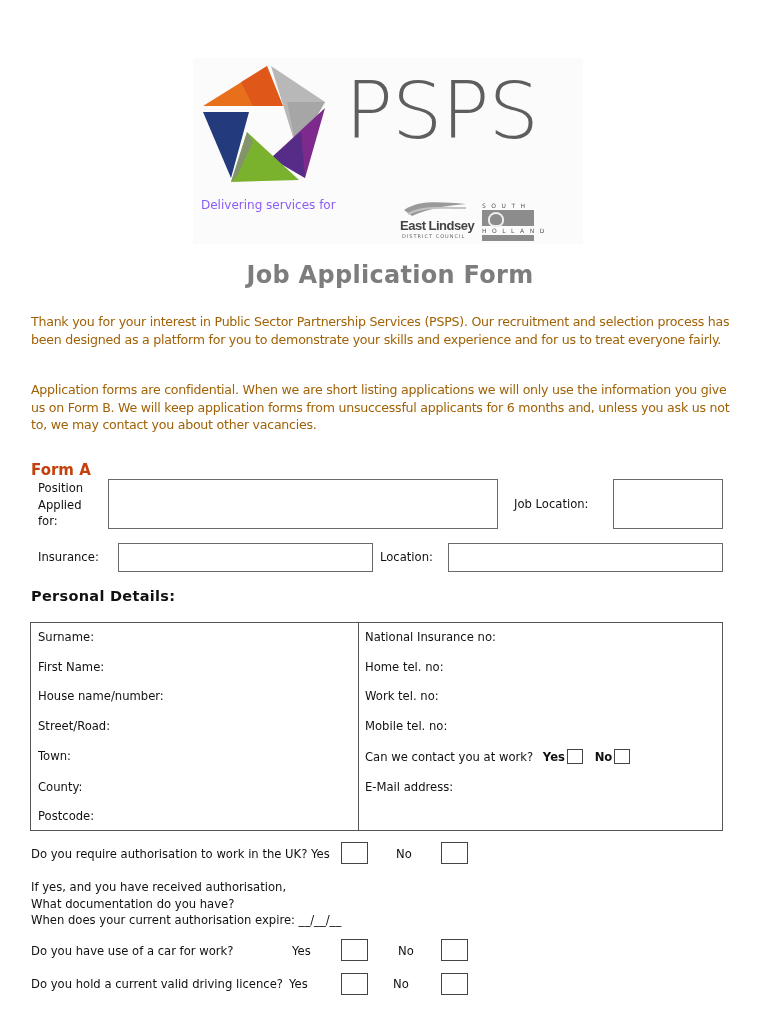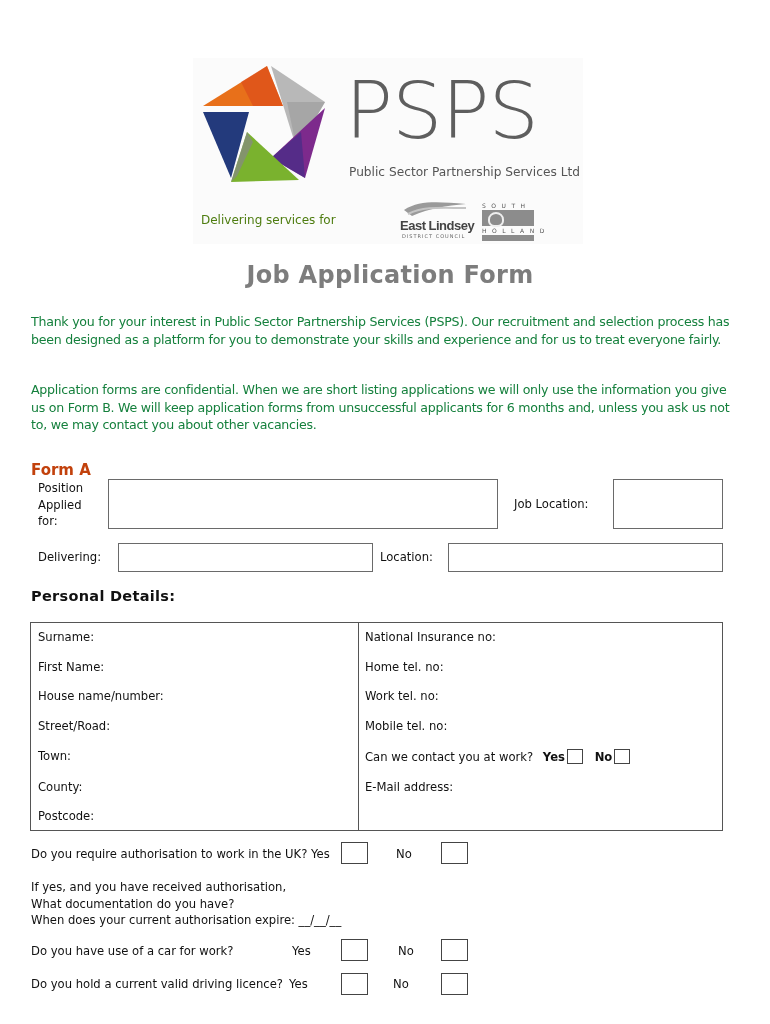--- a/index.html
+++ b/index.html
@@ -78,7 +78,6 @@
     <polygon points="2,50 48,50 30,116" fill="#233a7c"></polygon>
   </svg>
   <div class="abs psps-text">PSPS</div>
-  <div class="abs psps-sub">Public Sector Partnership Services Ltd</div>
   <div class="abs delivering">Delivering services for</div>
   <div class="abs el-logo">
     <svg style="position:absolute;left:4px;top:0;" width="66" height="18" viewBox="0 0 66 18">

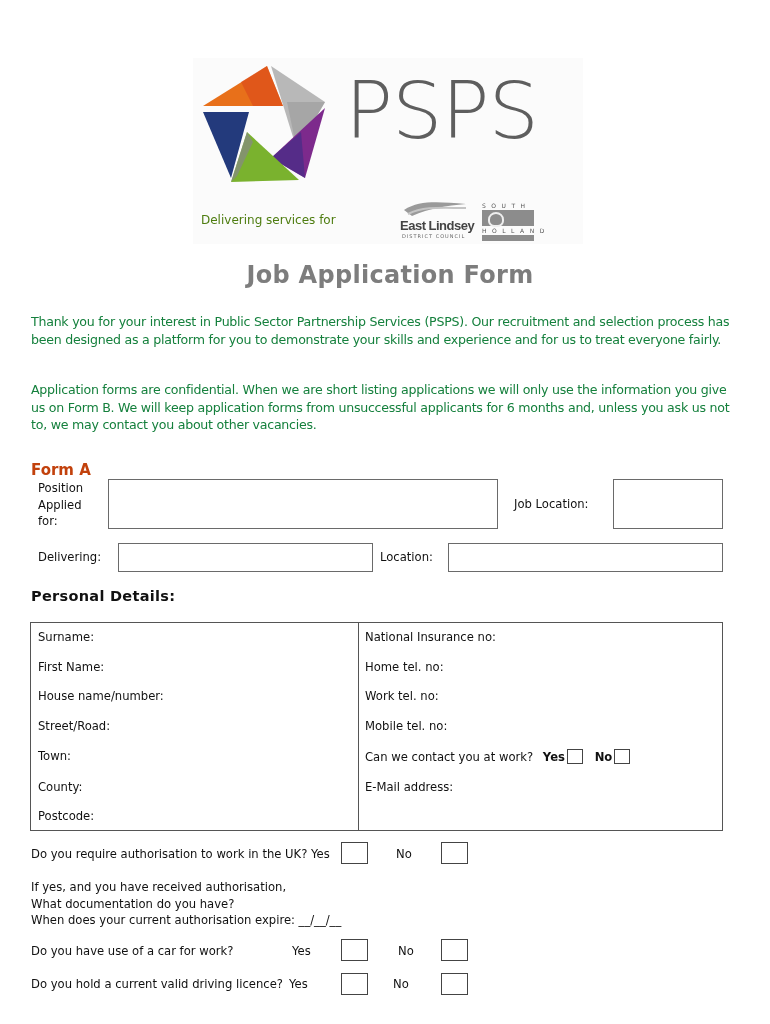--- a/index.html
+++ b/index.html
@@ -13,7 +13,7 @@
     .logo-mark { left: 8px; top: 4px; width: 126px; height: 122px; }
     .psps-text { left: 152px; top: 14px; font-family: "DejaVu Sans", sans-serif; font-size: 78px; font-weight: 300; color: #5e5e5e; letter-spacing: -1px; line-height: 1; transform: scaleX(1.02); transform-origin: left; }
     .psps-sub { left: 156px; top: 107px; font-family: "DejaVu Sans", sans-serif; font-size: 12.2px; color: #555; white-space: nowrap; }
-    .delivering { left: 8px; top: 155px; font-size: 12px; color: #4d7c0f; white-space: nowrap; }
+    .delivering { left: 8px; top: 140px; font-size: 12px; color: #8b5cf6; white-space: nowrap; }
     .el-logo { left: 205px; top: 142px; width: 70px; height: 42px; }
     .el-name { position: absolute; left: 2px; top: 18px; font-size: 13px; color: #444; letter-spacing: -0.5px; white-space: nowrap; font-weight: bold; font-family: "Liberation Sans", sans-serif; }
     .el-sub { position: absolute; left: 4px; top: 33px; font-size: 5px; color: #666; letter-spacing: 1px; white-space: nowrap; }

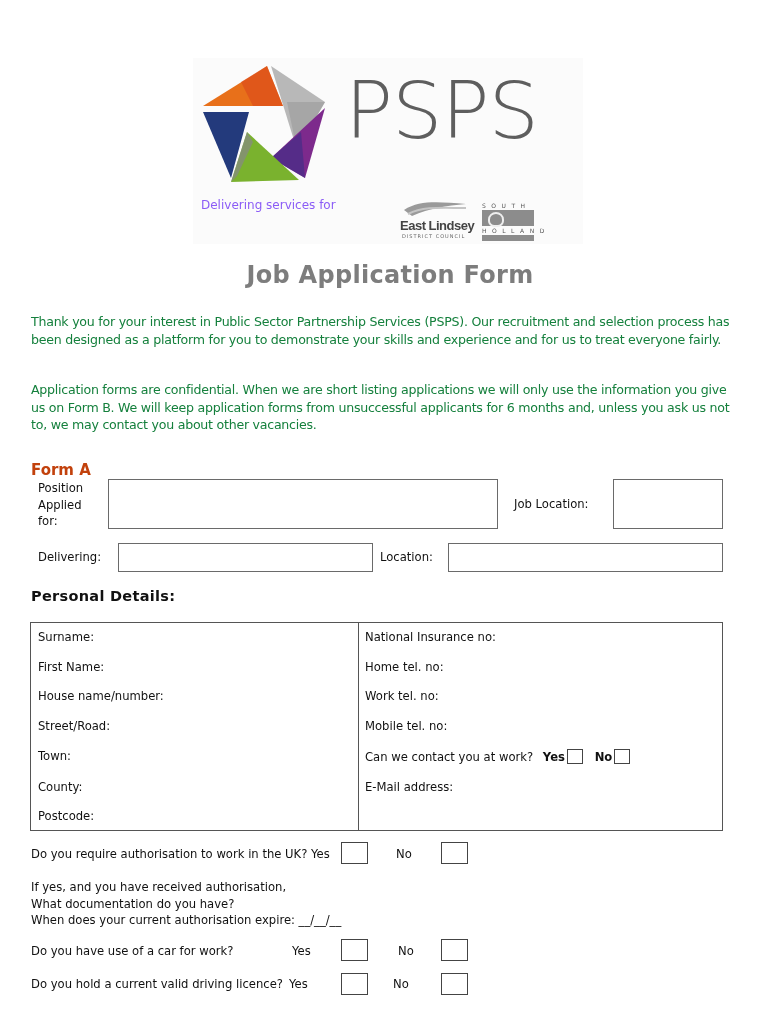--- a/index.html
+++ b/index.html
@@ -28,7 +28,7 @@
     .title { left: 0; width: 780px; top: 261px; text-align: center; font-family: "DejaVu Sans", sans-serif; font-weight: bold; font-size: 24px; color: #7d7d7d; letter-spacing: 0.3px; }
 
     
-    .intro { left: 31px; width: 700px; font-family: "DejaVu Sans", sans-serif; font-size: 12.6px; line-height: 17.5px; color: #15803d; letter-spacing: -0.25px; }
+    .intro { left: 31px; width: 700px; font-family: "DejaVu Sans", sans-serif; font-size: 12.6px; line-height: 17.5px; color: #a16207; letter-spacing: -0.25px; }
     .intro1 { top: 313px; }
     .intro2 { top: 381px; }
 

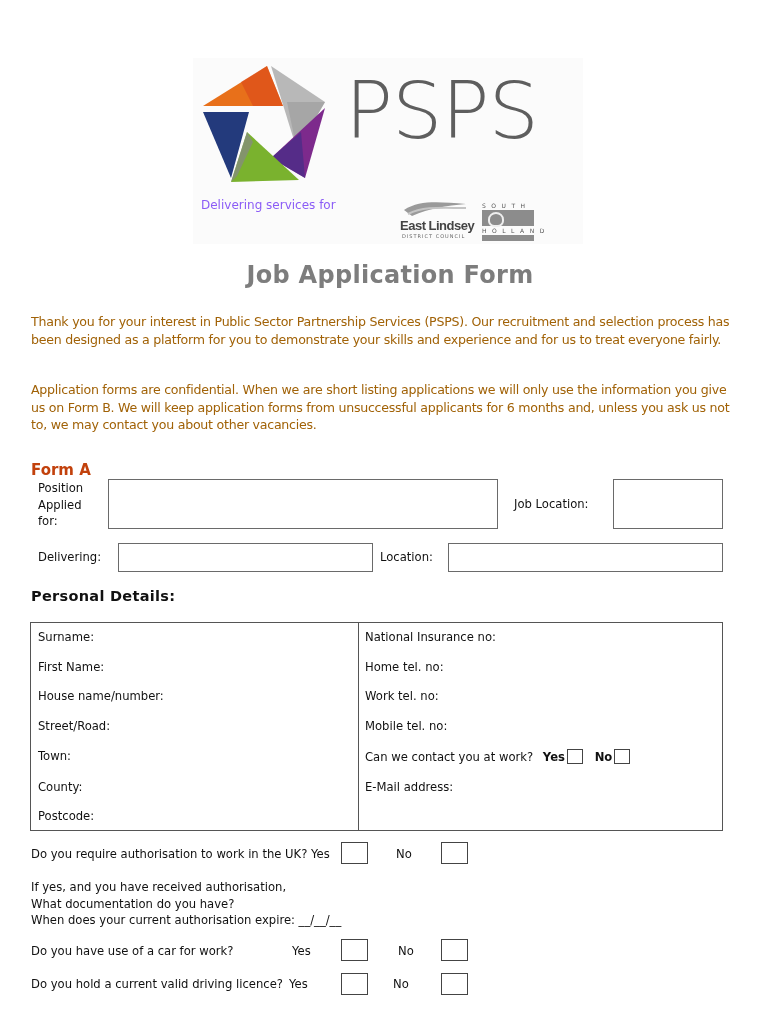--- a/index.html
+++ b/index.html
@@ -109,7 +109,7 @@
 <div class="box pos-box"></div>
 <div class="abs small-label jobref-label">Job Location:</div>
 <div class="box jobref-box"></div>
-<div class="abs small-label dept-label">Delivering:</div>
+<div class="abs small-label dept-label">Insurance:</div>
 <div class="box dept-box"></div>
 <div class="abs small-label loc-label">Location:</div>
 <div class="box loc-box"></div>

